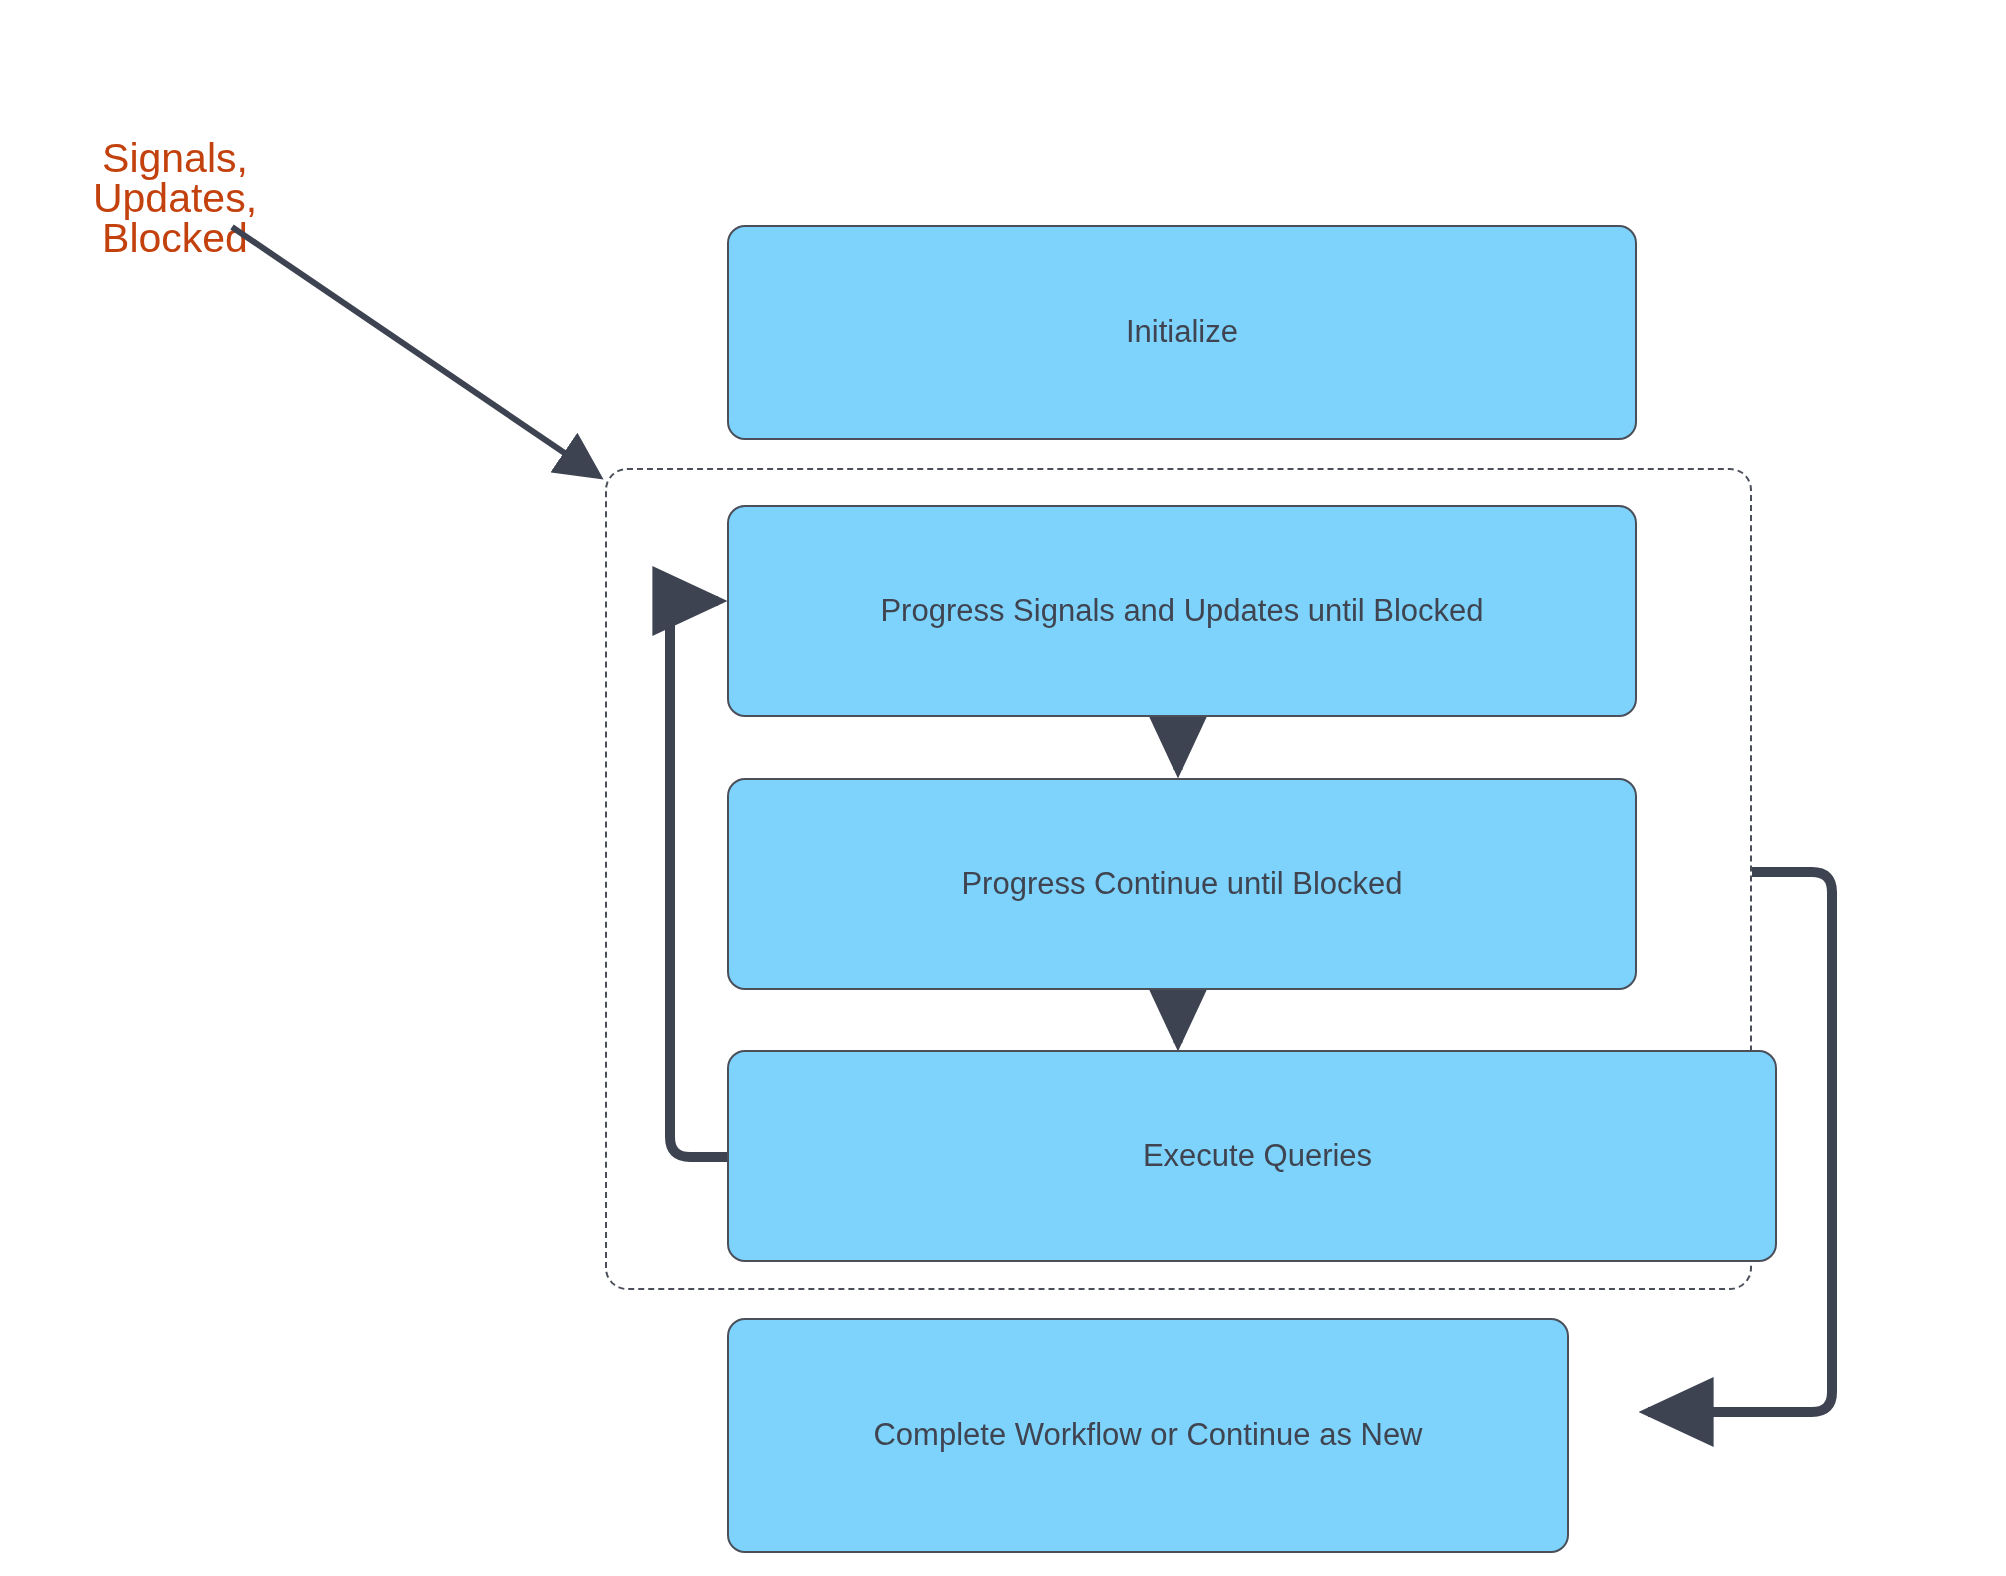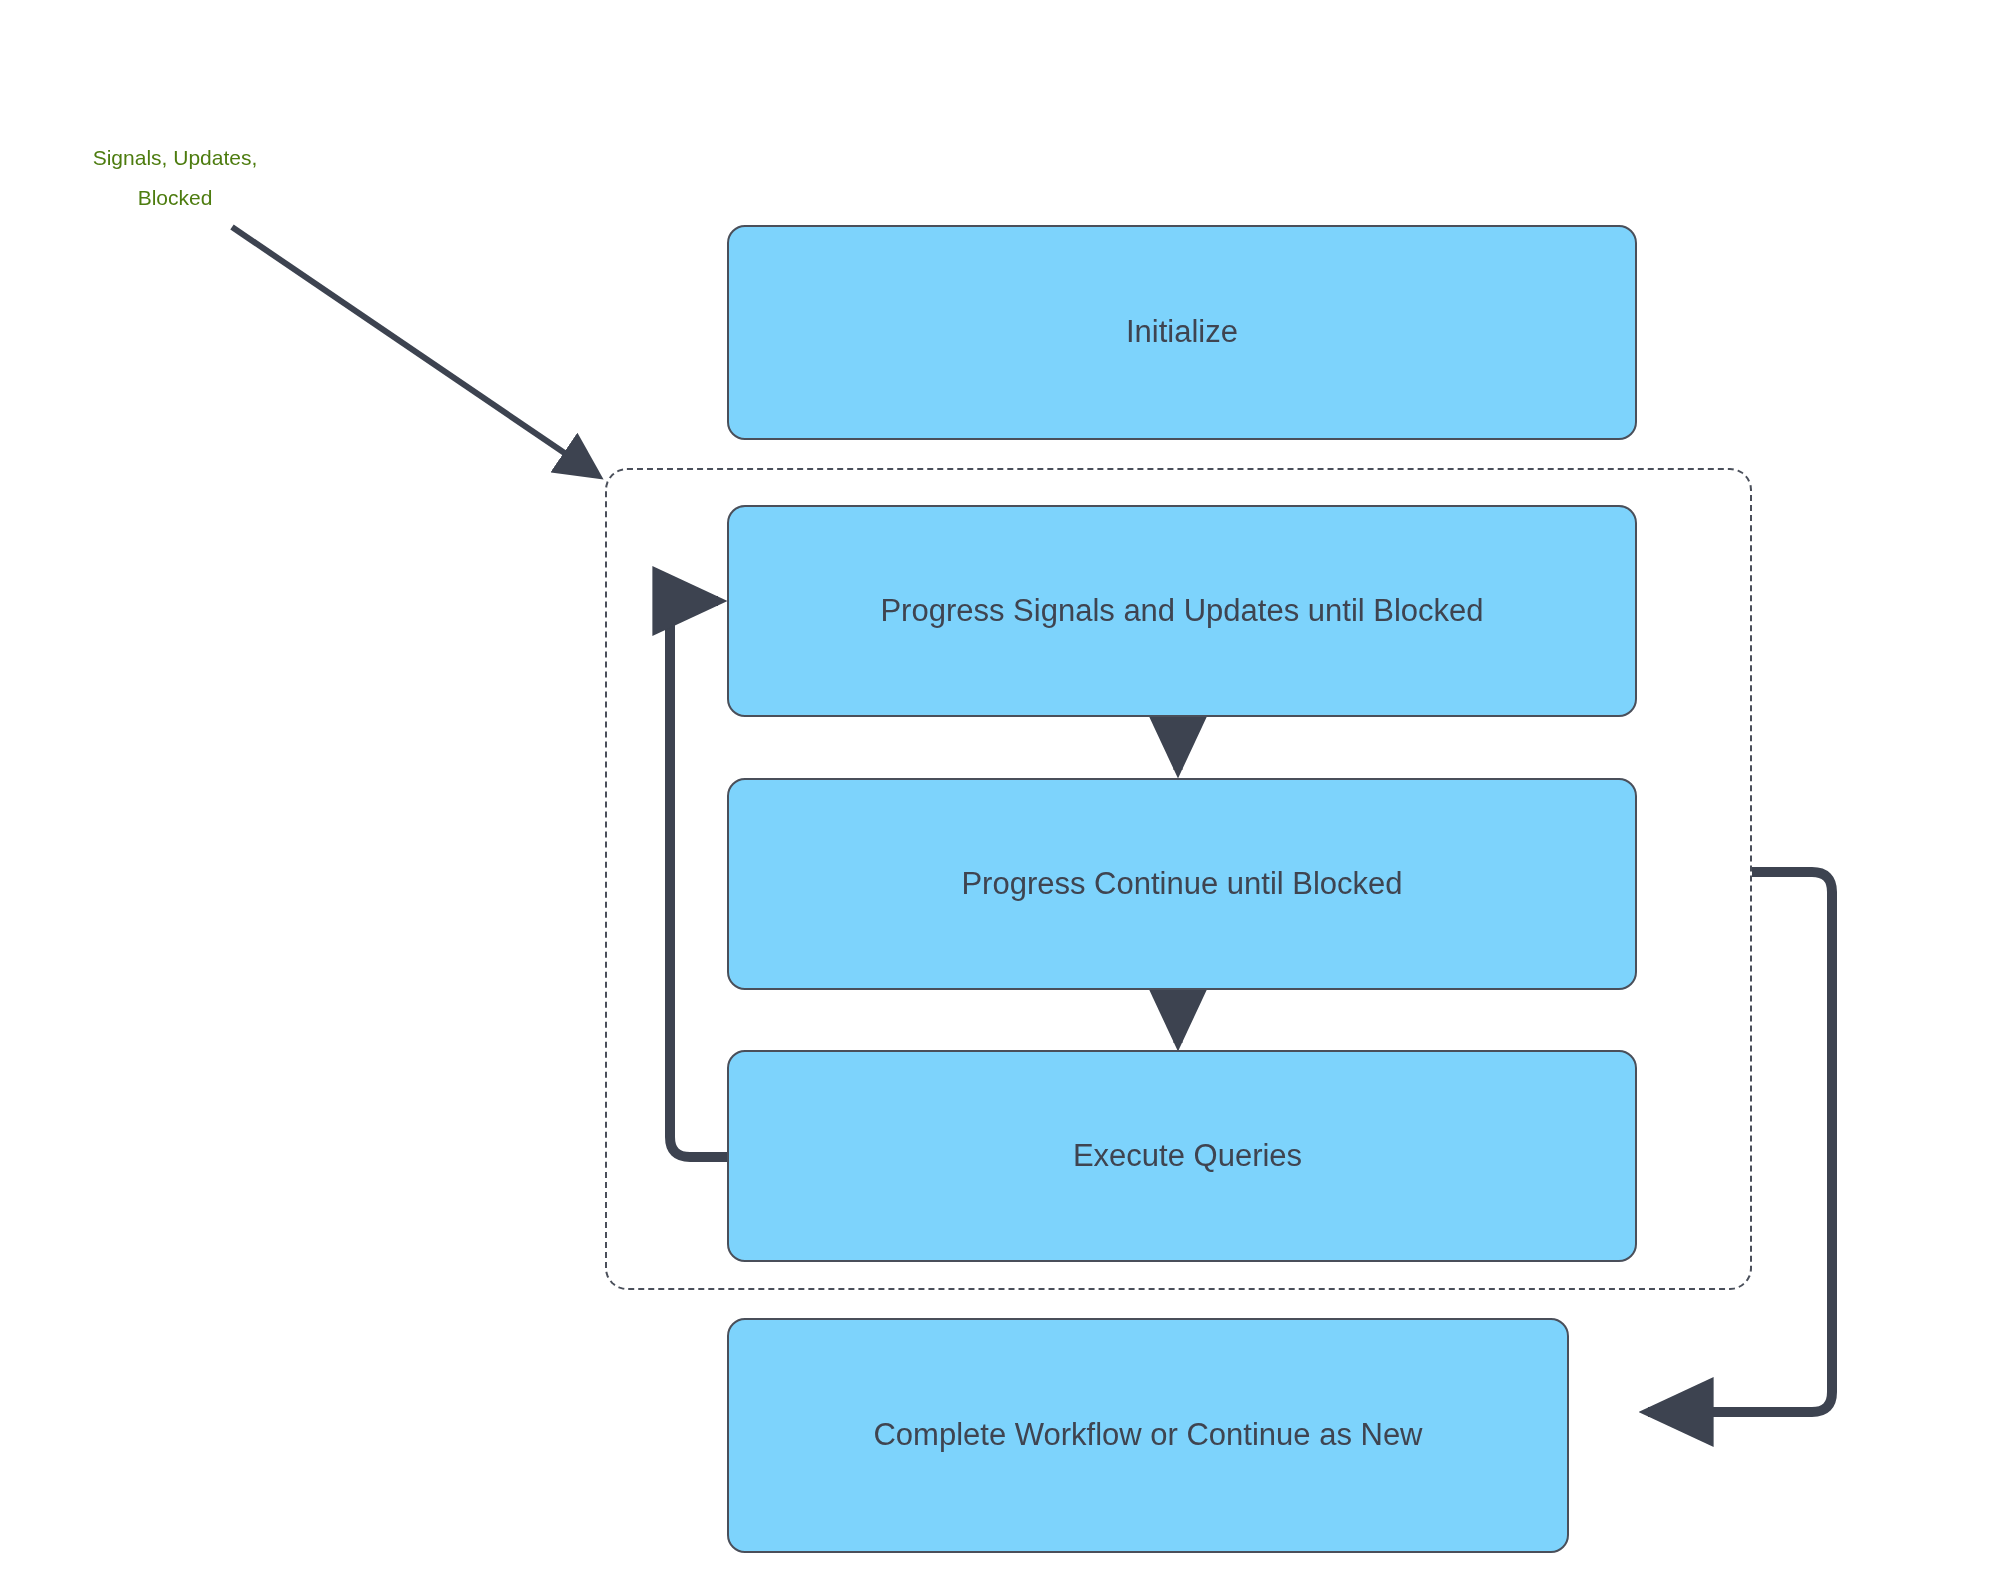--- a/index.html
+++ b/index.html
@@ -43,9 +43,9 @@
     top: 138px;
     width: 290px;
     text-align: center;
-    font-size: 21px;
+    font-size: 41px;
     line-height: 40px;
-    color: #4d7c0f;
+    color: #c2410c;
   }
   .node-box {
     position: absolute;

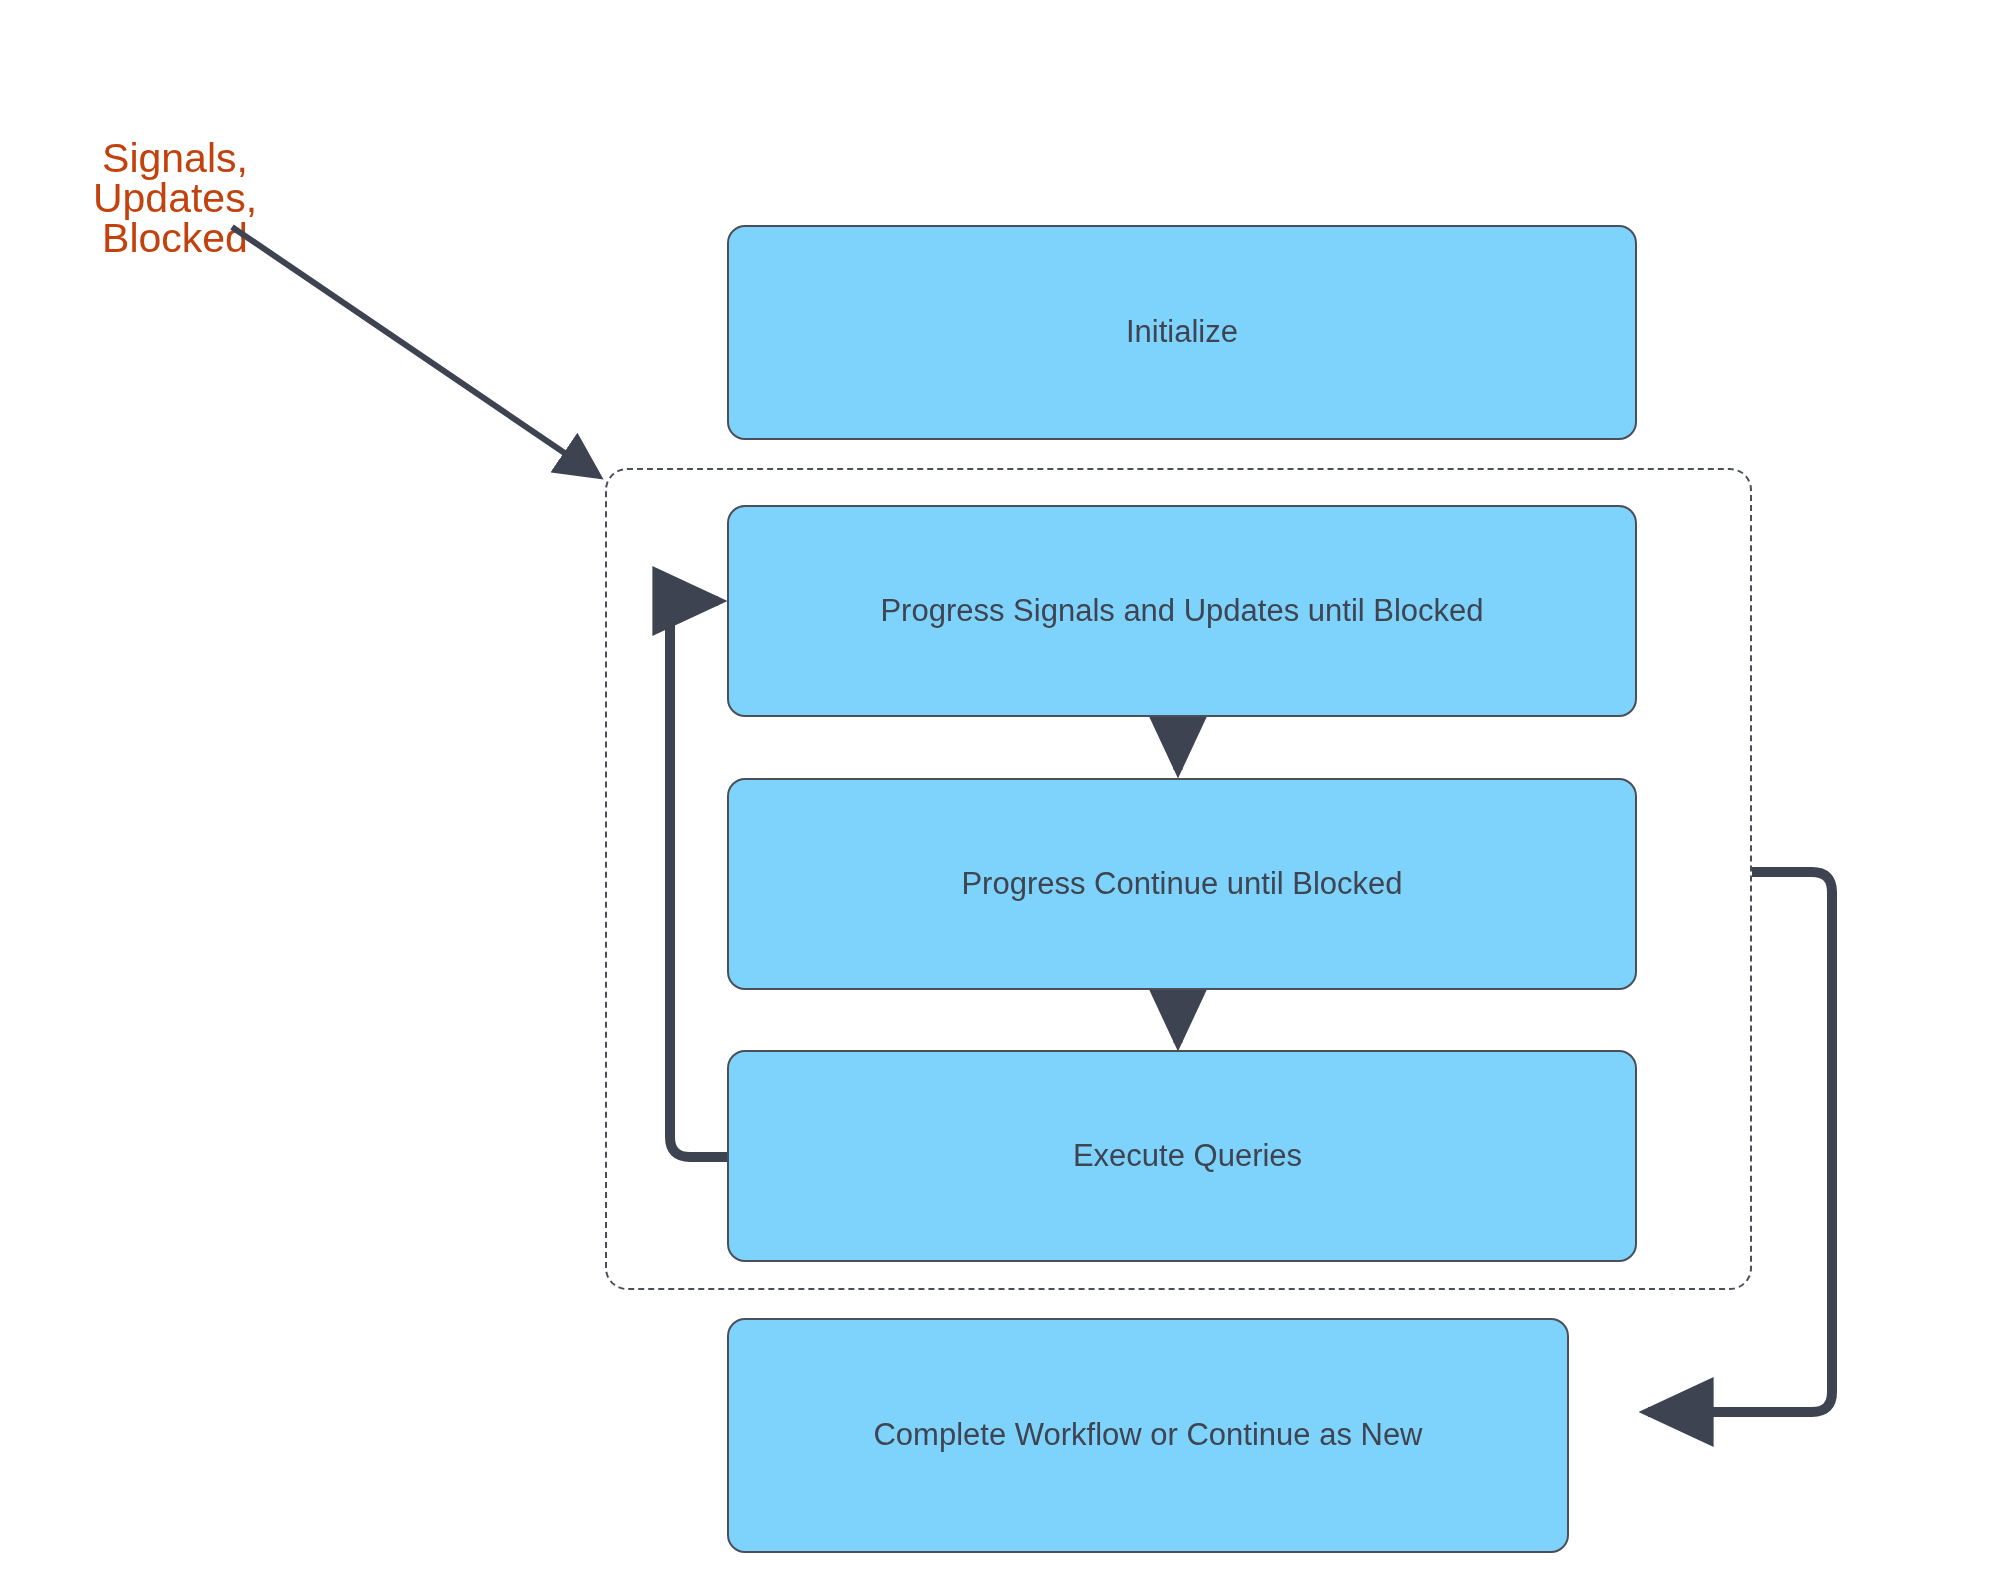--- a/index.html
+++ b/index.html
@@ -68,7 +68,7 @@
   .n-initialize        { left: 727px; top: 225px;  width: 910px; height: 215px; }
   .n-progress-signals  { left: 727px; top: 505px;  width: 910px; height: 212px; }
   .n-progress-workflow { left: 727px; top: 778px;  width: 910px; height: 212px; }
-  .n-execute-queries   { left: 727px; top: 1050px; width: 910px; height: 212px; padding-left: 11px; }
+  .n-execute-queries   { left: 727px; top: 1050px; width: 1050px; height: 212px; padding-left: 11px; }
   .n-complete          { left: 727px; top: 1318px; width: 842px; height: 235px; }
 
   .loop-container {

